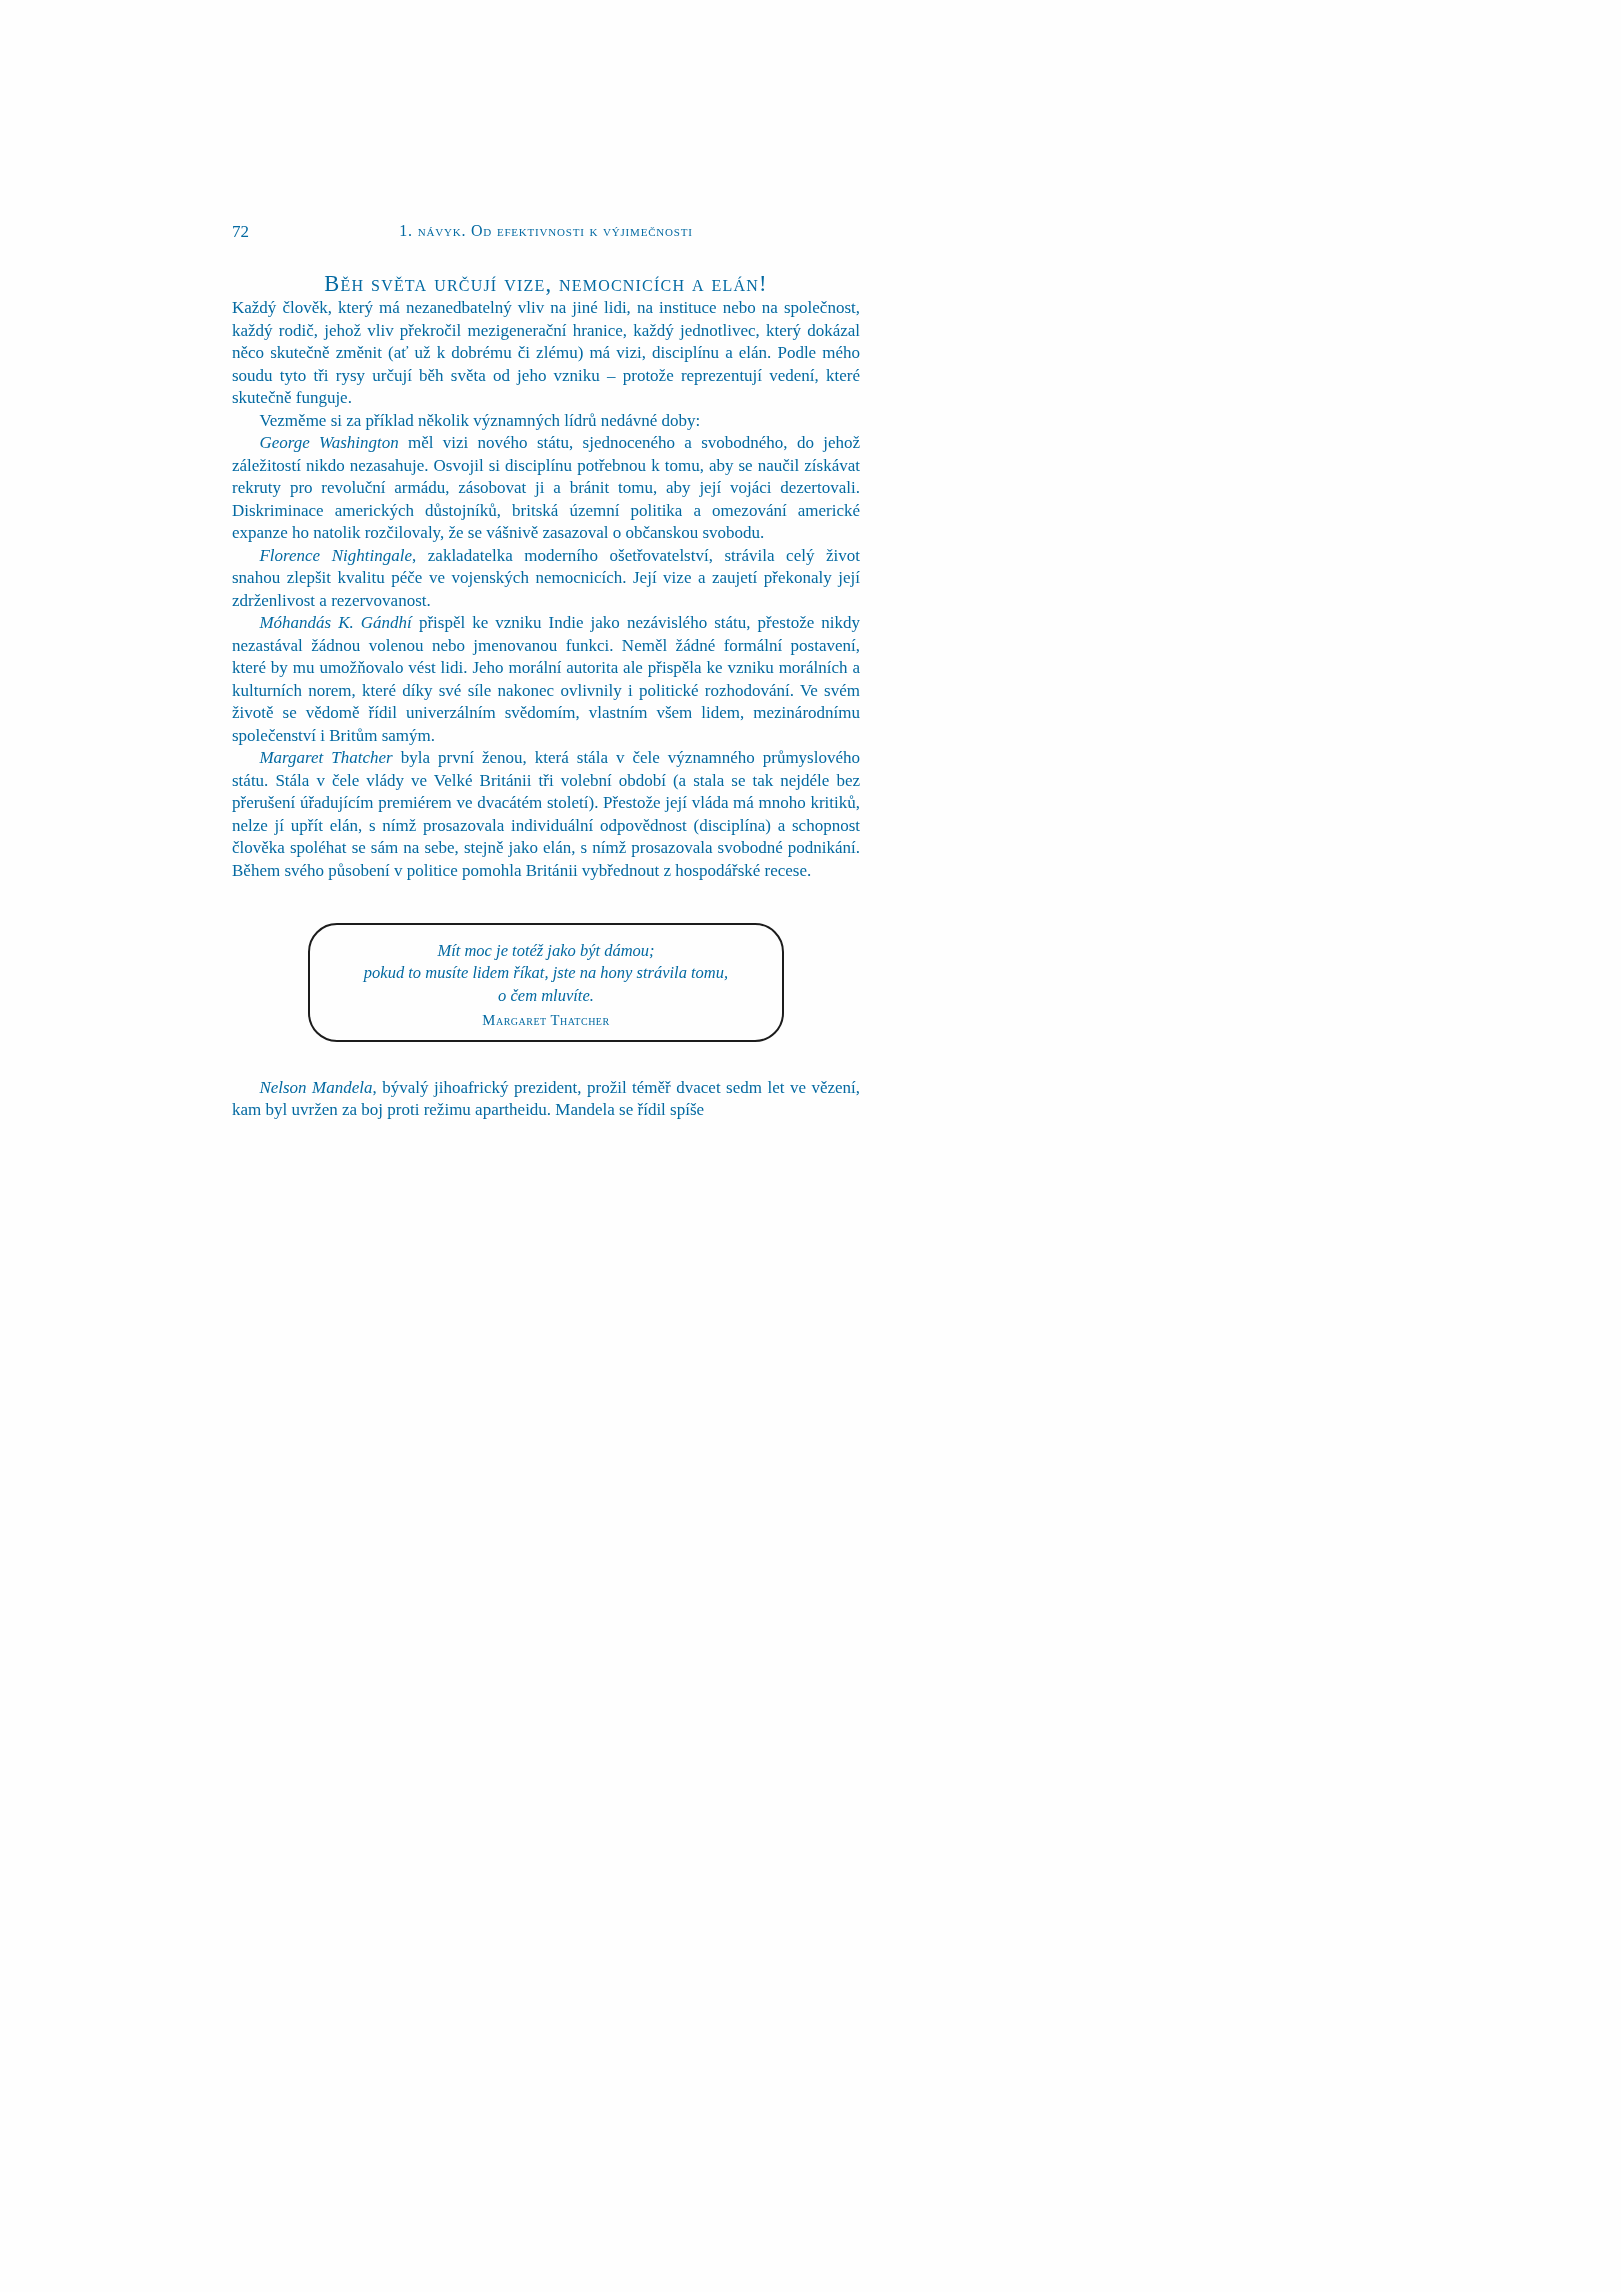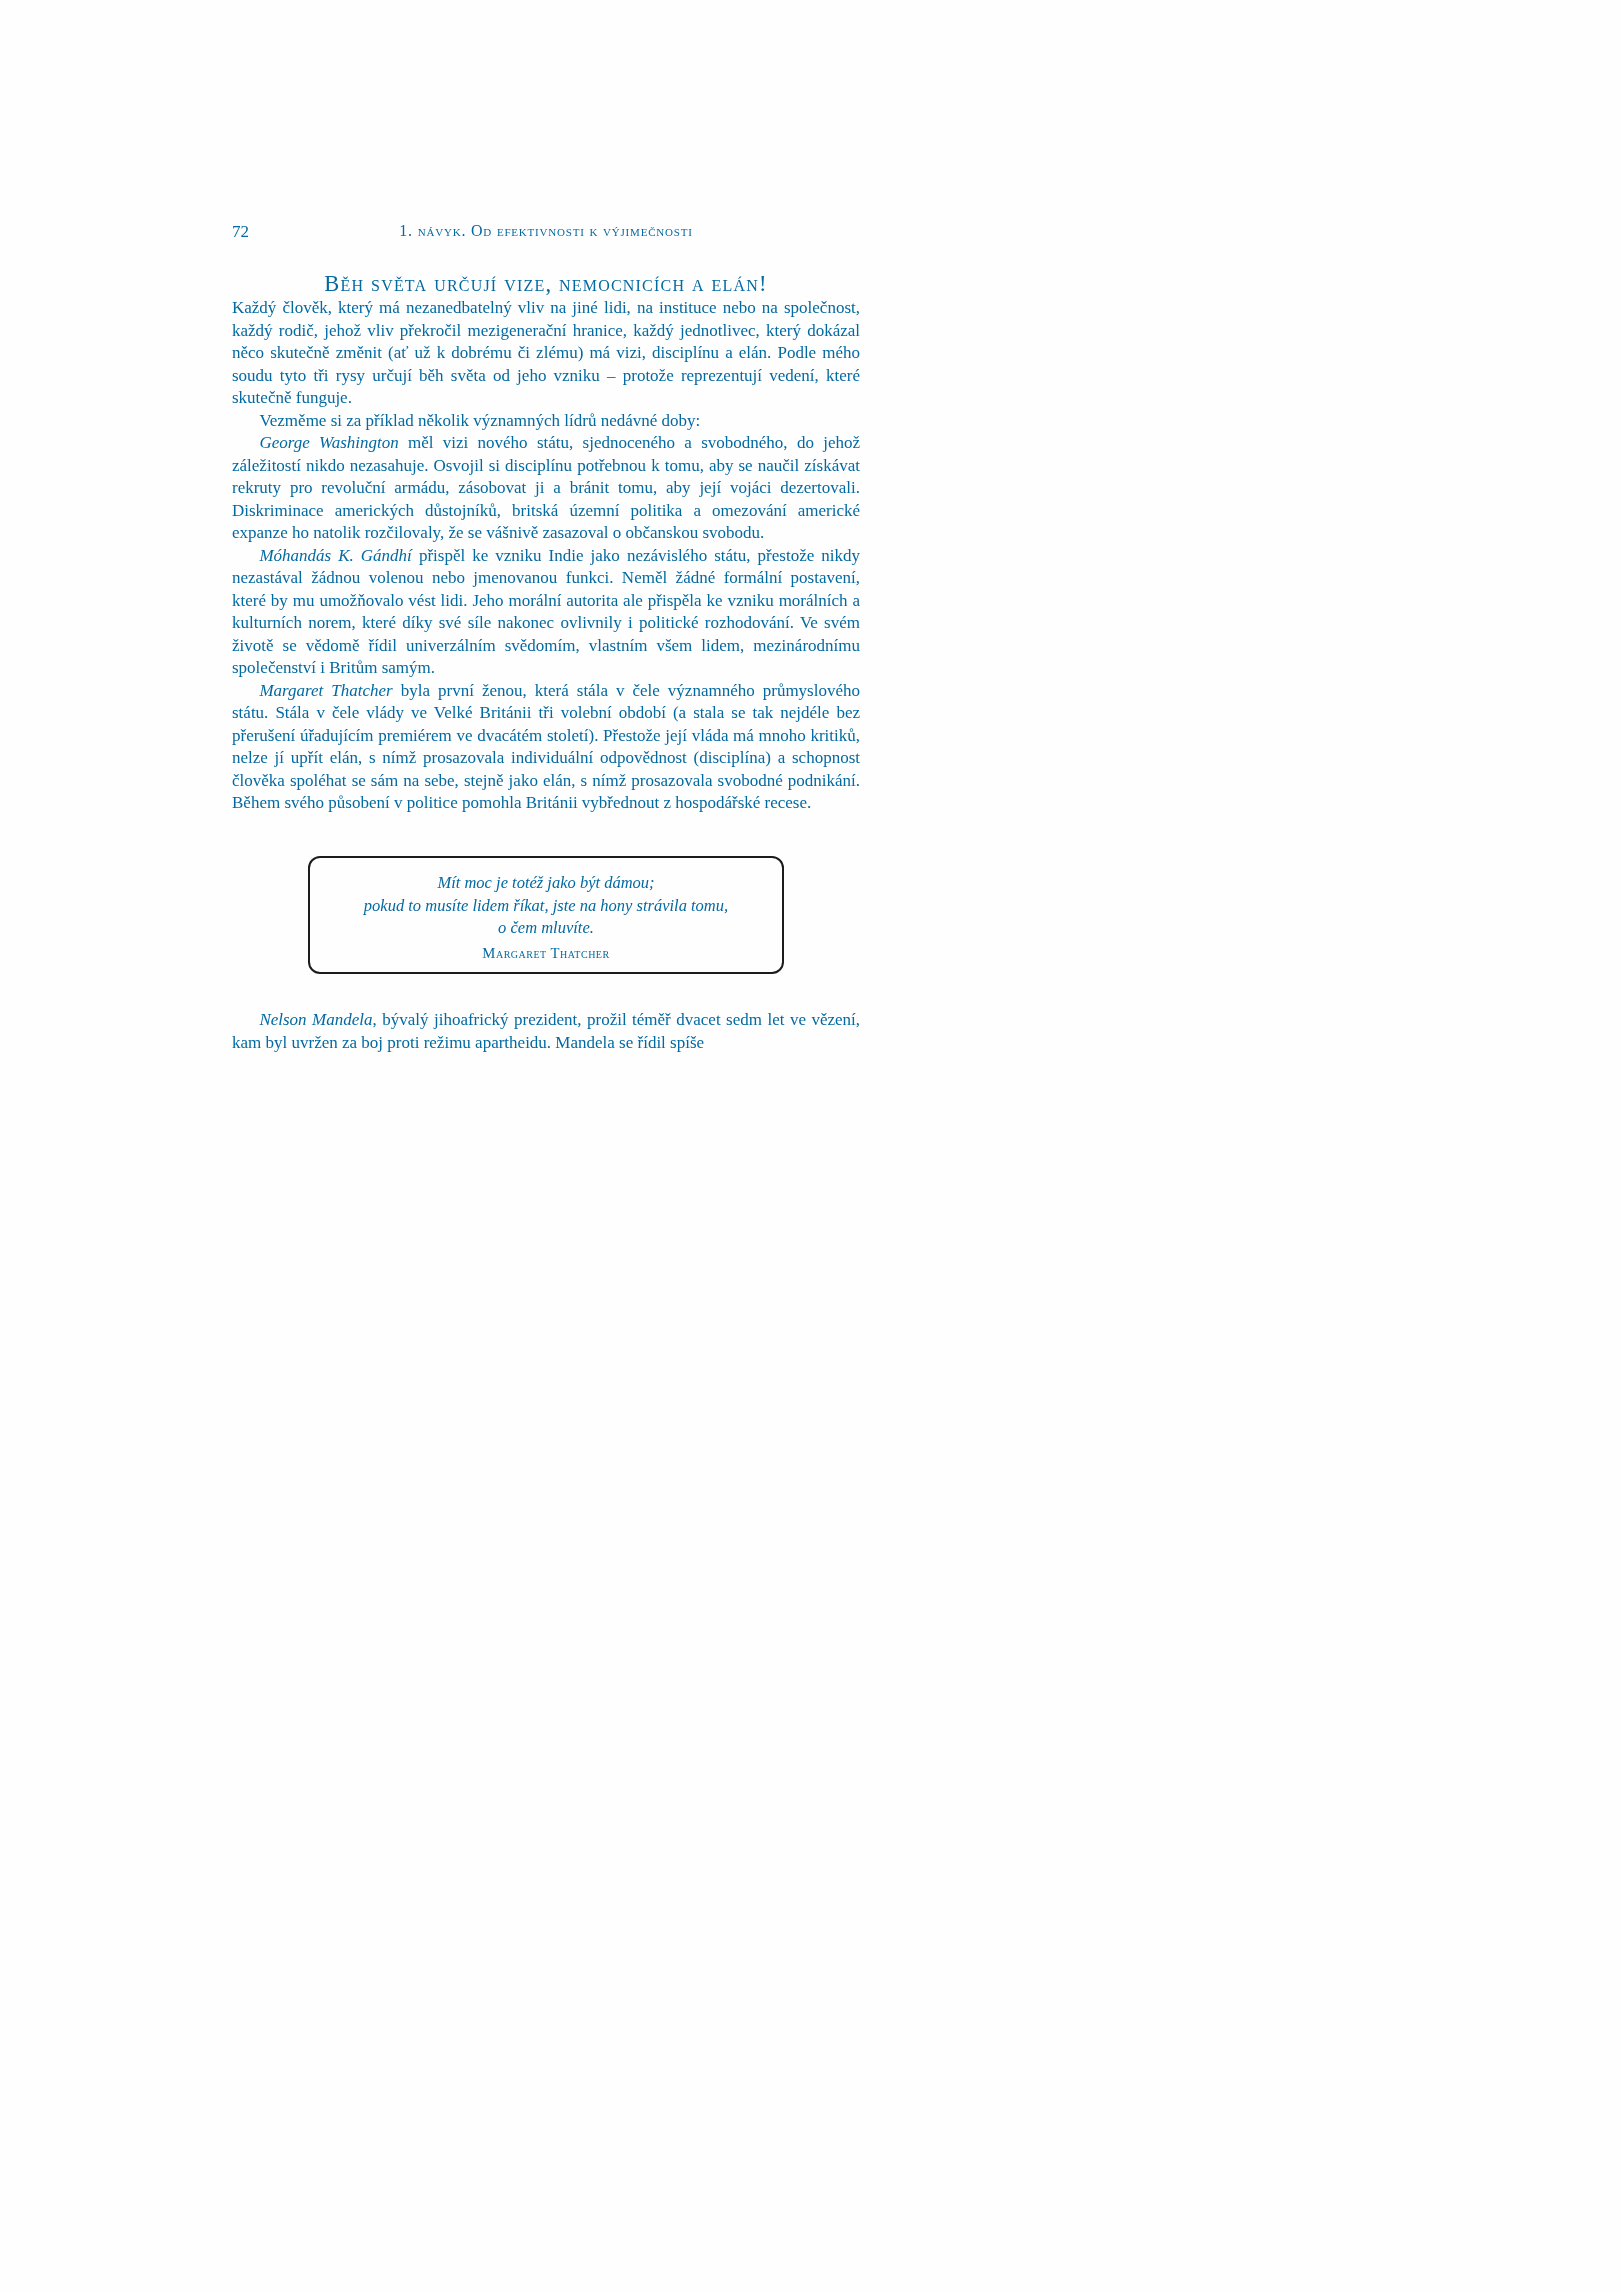--- a/index.html
+++ b/index.html
@@ -104,6 +104,7 @@
         <p>Každý člověk, který má nezanedbatelný vliv na jiné lidi, na instituce nebo na společnost, každý rodič, jehož vliv překročil mezigenerační hranice, každý jednotlivec, který dokázal něco skutečně změnit (ať už k dobrému či zlému) má vizi, disciplínu a elán. Podle mého soudu tyto tři rysy určují běh světa od jeho vzniku – protože reprezentují vedení, které skutečně funguje.</p>
         <p class="indent">Vezměme si za příklad několik významných lídrů nedávné doby:</p>
         <p class="indent"><em>George Washington</em> měl vizi nového státu, sjednoceného a svobodného, do jehož záležitostí nikdo nezasahuje. Osvojil si disciplínu potřebnou k tomu, aby se naučil získávat rekruty pro revoluční armádu, zásobovat ji a bránit tomu, aby její vojáci dezertovali. Diskriminace amerických důstojníků, britská územní politika a omezování americké expanze ho natolik rozčilovaly, že se vášnivě zasazoval o občanskou svobodu.</p>
+        <p class="indent"><em>Florence Nightingale</em>, zakladatelka moderního ošetřovatelství, strávila celý život snahou zlepšit kvalitu péče ve vojenských nemocnicích. Její vize a zaujetí překonaly její zdrženlivost a rezervovanost.</p>
         <p class="indent"><em>Móhandás K. Gándhí</em> přispěl ke vzniku Indie jako nezávislého státu, přestože nikdy nezastával žádnou volenou nebo jmenovanou funkci. Neměl žádné formální postavení, které by mu umožňovalo vést lidi. Jeho morální autorita ale přispěla ke vzniku morálních a kulturních norem, které díky své síle nakonec ovlivnily i politické rozhodování. Ve svém životě se vědomě řídil univerzálním svědomím, vlastním všem lidem, mezinárodnímu společenství i Britům samým.</p>
         <p class="indent"><em>Margaret Thatcher</em> byla první ženou, která stála v čele významného průmyslového státu. Stála v čele vlády ve Velké Británii tři volební období (a stala se tak nejdéle bez přerušení úřadujícím premiérem ve dvacátém století). Přestože její vláda má mnoho kritiků, nelze jí upřít elán, s nímž prosazovala individuální odpovědnost (disciplína) a schopnost člověka spoléhat se sám na sebe, stejně jako elán, s nímž prosazovala svobodné podnikání. Během svého působení v politice pomohla Británii vybřednout z hospodářské recese.</p>
       </div>

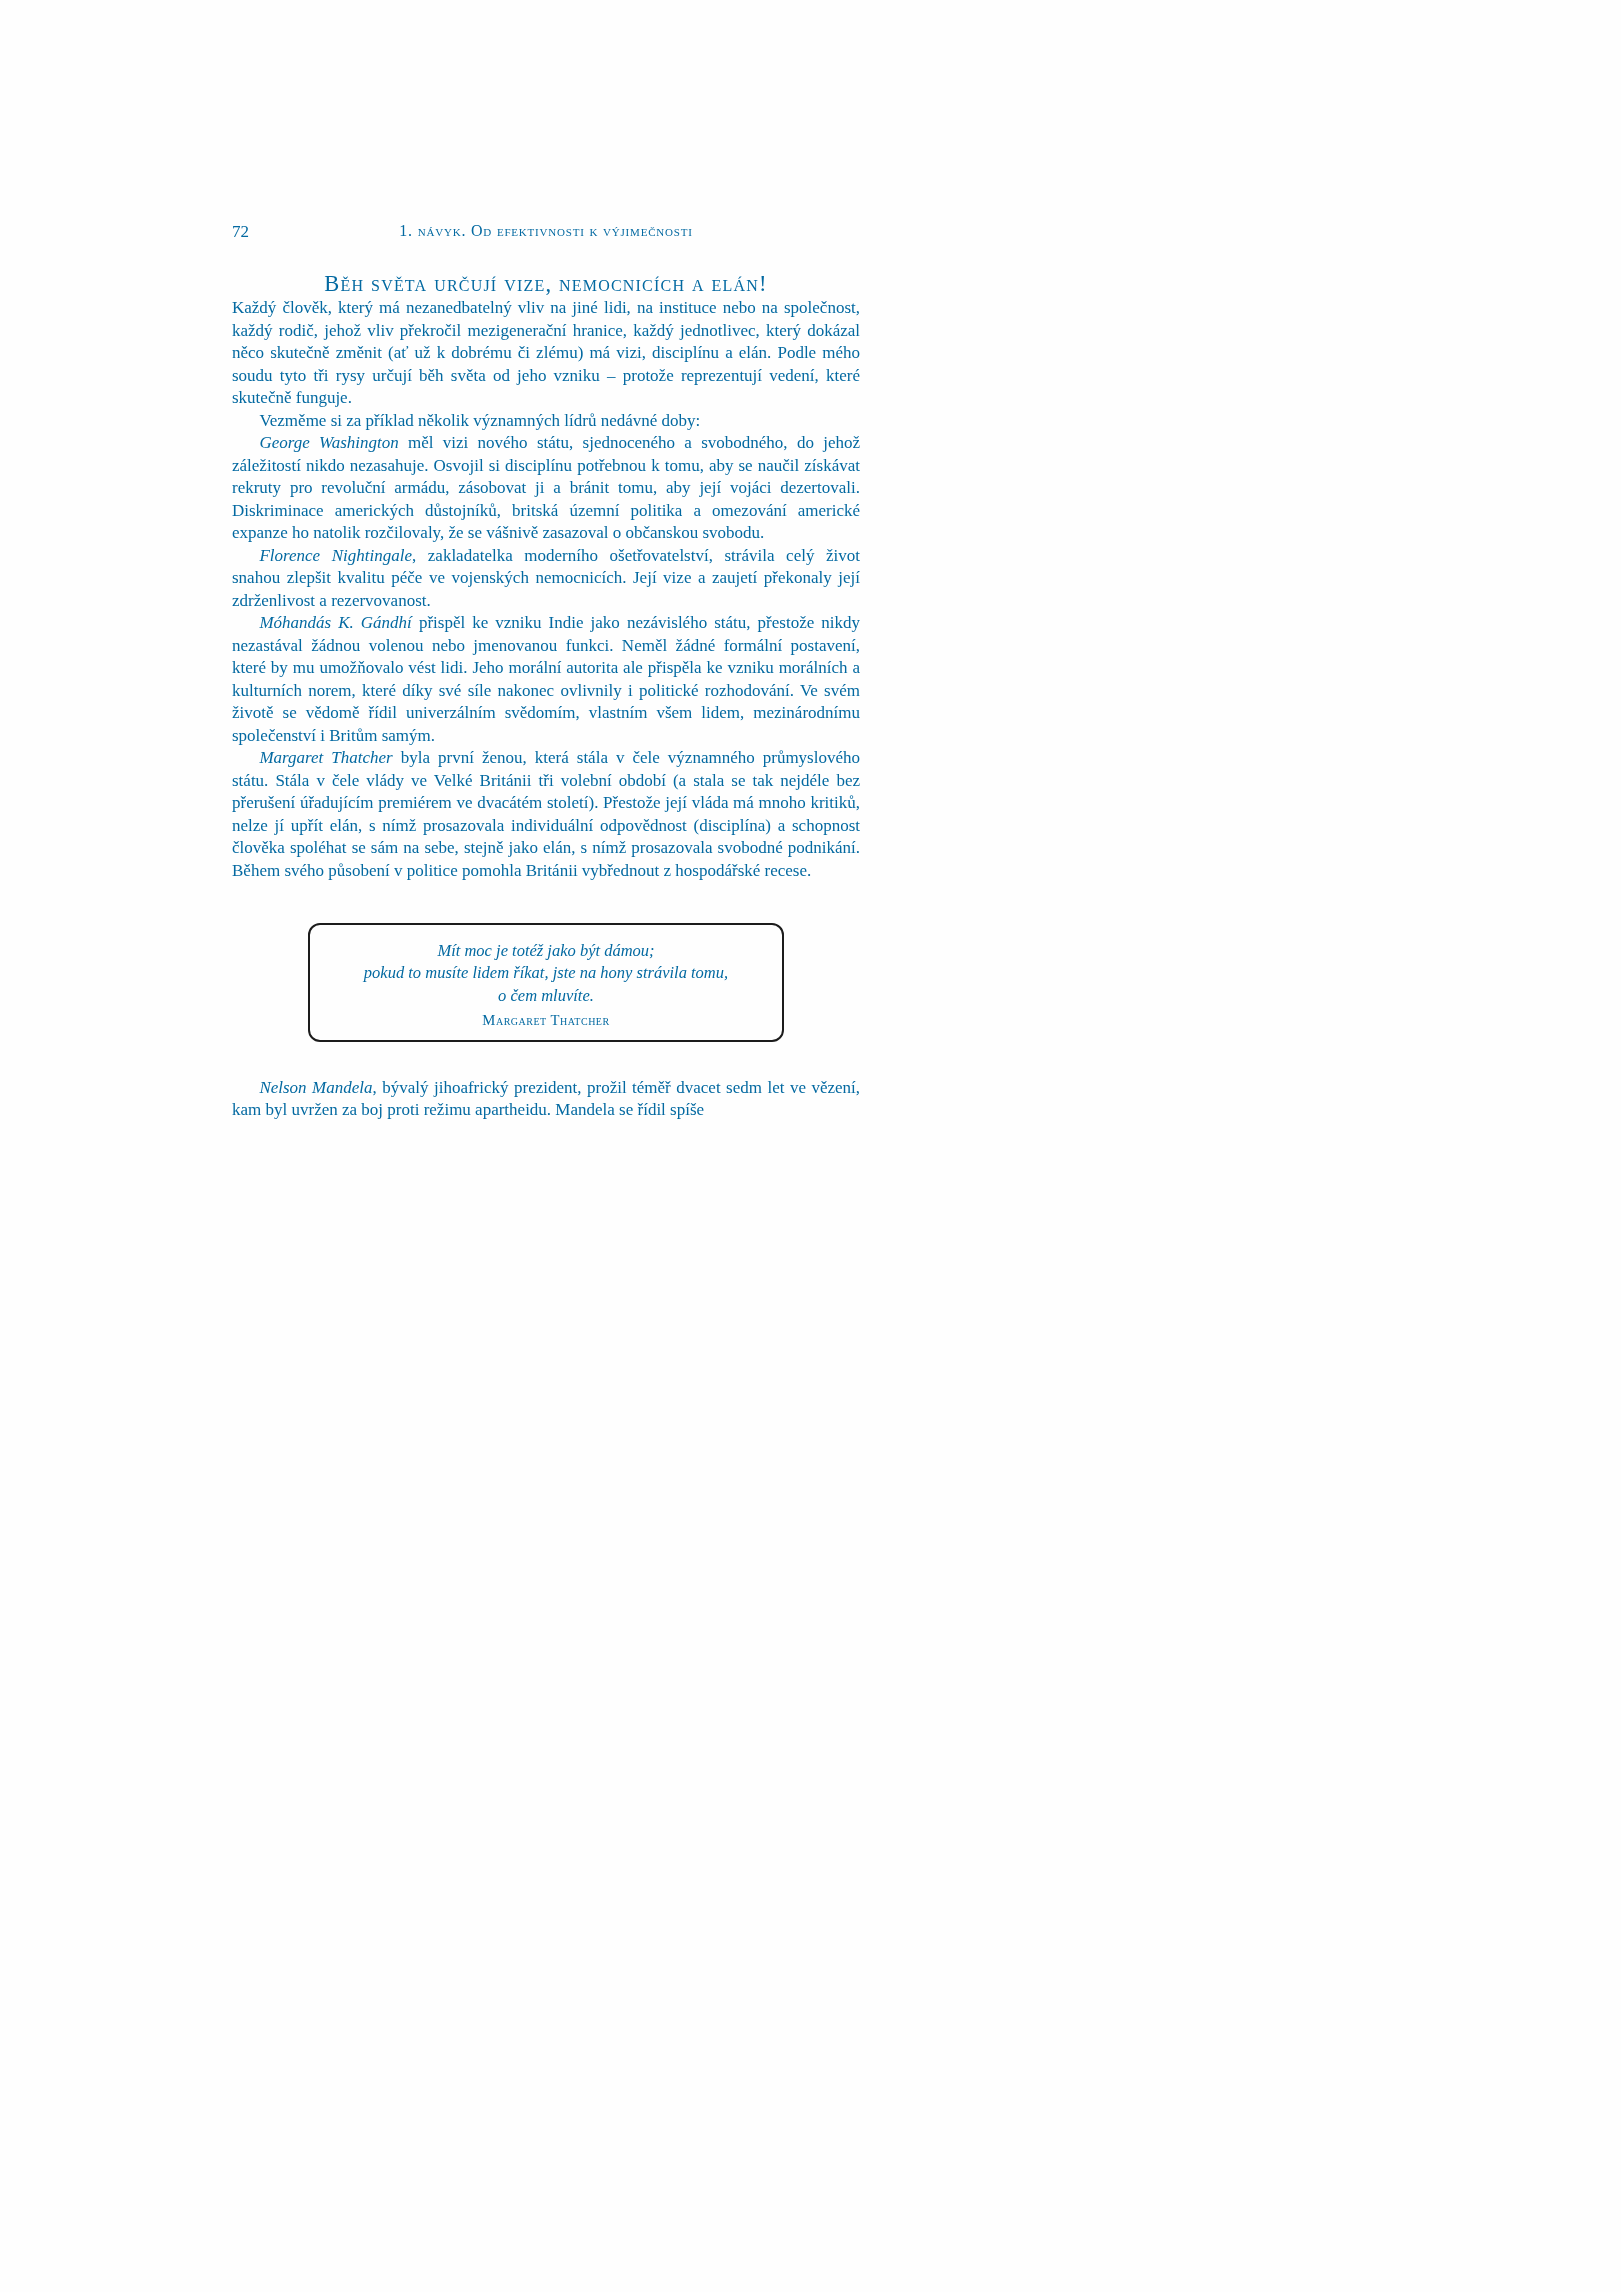--- a/index.html
+++ b/index.html
@@ -68,7 +68,7 @@
     margin: 41px auto 0 auto;
     width: 476px;
     border: 2px solid #1c1c1c;
-    border-radius: 12px;
+    border-radius: 29px;
     padding: 14.7px 7.8px 10.8px 7.8px;
     text-align: center;
   }

